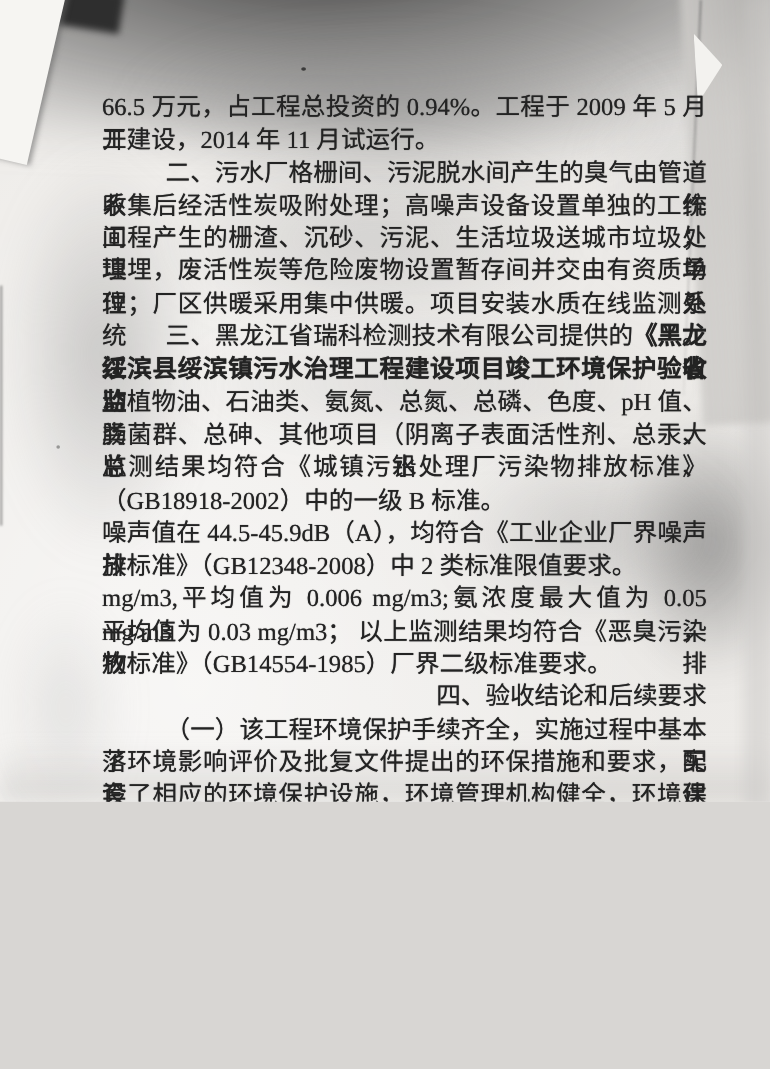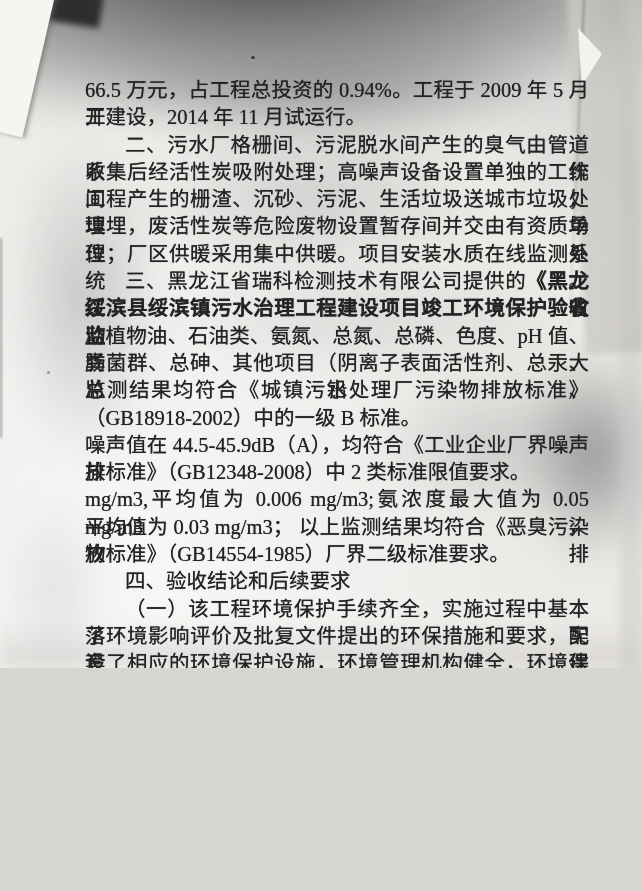--- a/index.html
+++ b/index.html
@@ -71,7 +71,7 @@
     white-space:nowrap;
   }
   .line.fill{white-space:normal;text-align:justify;text-align-last:justify;}
-  .line.indent{text-indent:40px;}
+  .line.indent{text-indent:40px;text-align:right;}
   .line .b{font-weight:bold;}
   .page-number{
     position:absolute;left:85px;top:811px;width:504px;z-index:5;

